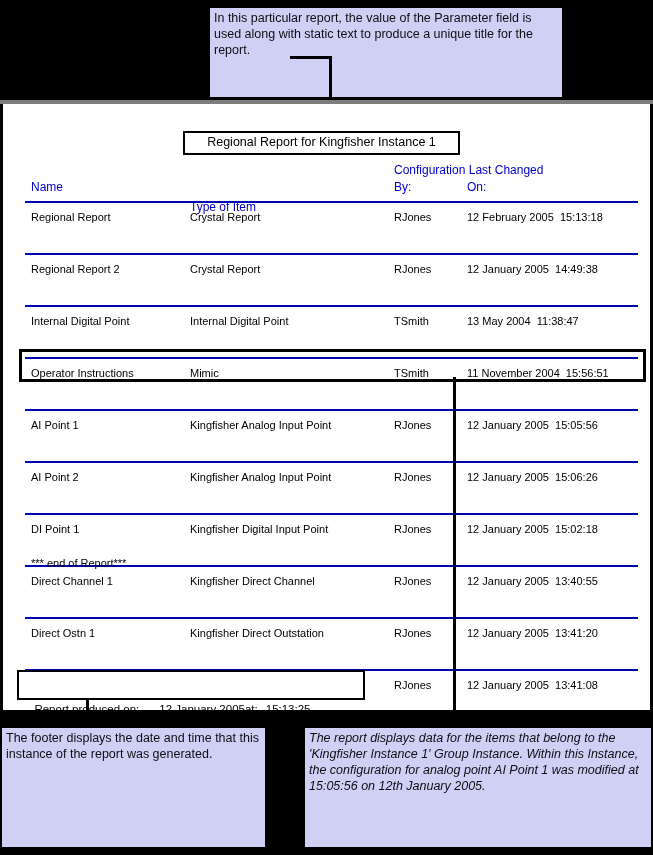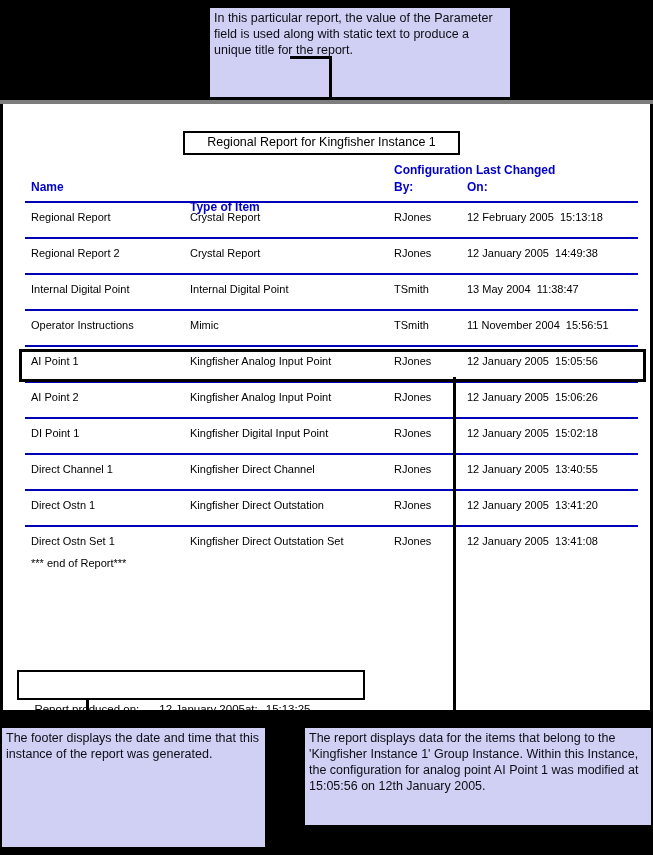--- a/index.html
+++ b/index.html
@@ -13,7 +13,7 @@
     position:absolute;background:#D0D0F4;color:#0d0d14;
     font-size:12.5px;line-height:1.28;padding:2px 4px;box-sizing:border-box;
   }
-  .callout-top{left:210px;top:8px;width:300px;height:89px;}
+  .callout-top{left:210px;top:8px;width:352px;height:89px;}
   .callout-bl{left:2px;top:728px;width:263px;height:119px;}
   .callout-br{left:305px;top:728px;width:346px;height:97px;}
   

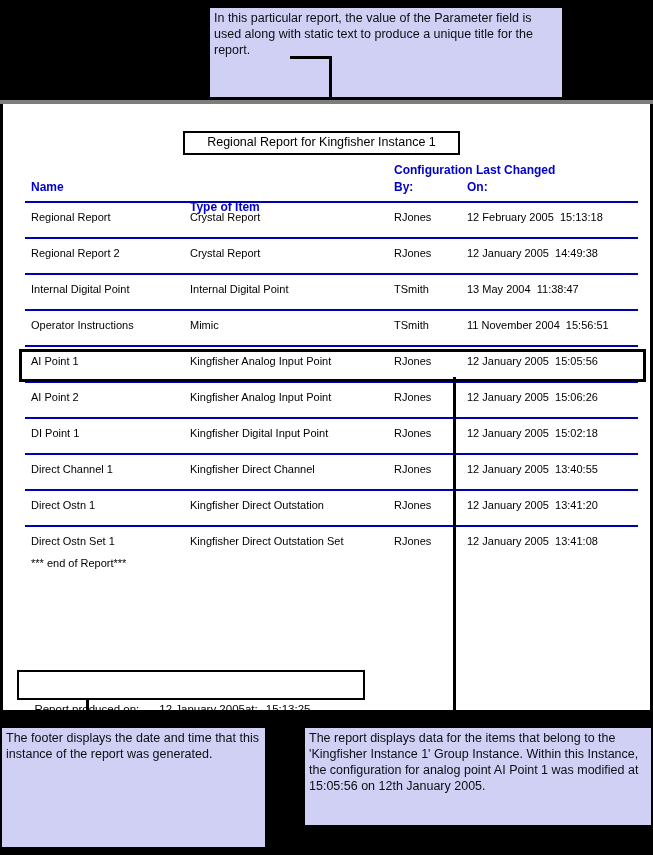--- a/index.html
+++ b/index.html
@@ -30,7 +30,7 @@
     border:2px solid #000;box-sizing:border-box;background:#fff;
     font-size:12.5px;color:#000;text-align:center;line-height:19px;
   }
-  .hdr{position:absolute;font-size:12px;font-weight:bold;color:#0000CC;white-space:pre;}
+  .hdr{position:absolute;font-size:12px;font-weight:normal;color:#0000CC;white-space:pre;}
   .hdr-group{left:394px;top:163px;}
   .hdr-name{left:31px;top:180px;}
   .hdr-type{left:190px;top:180px;margin-top:20px;}

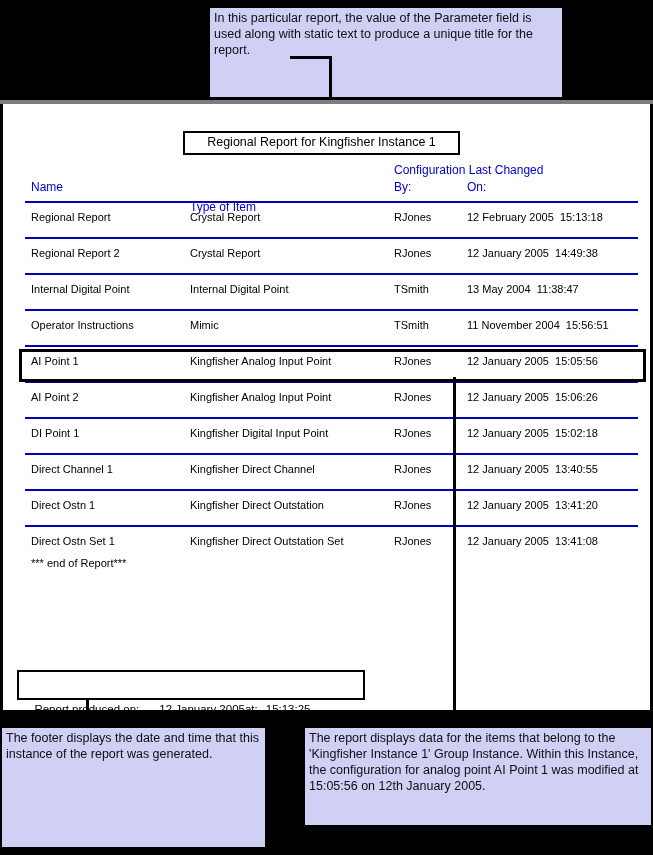--- a/index.html
+++ b/index.html
@@ -39,7 +39,7 @@
   .hdr-rule{position:absolute;left:25px;top:201px;width:613px;height:2px;background:#0000B6;}
   
   .rows{position:absolute;left:25px;top:203px;width:613px;}
-  .row{position:relative;height:36px;border-bottom:2px solid #0000B6;box-sizing:border-box;}
+  .row{position:relative;height:52px;border-bottom:2px solid #0000B6;box-sizing:border-box;}
   .row.no-sep{border-bottom:none;}
   .cell{position:absolute;top:8px;font-size:11px;color:#000;white-space:pre;}
   .c-name{left:6px;}

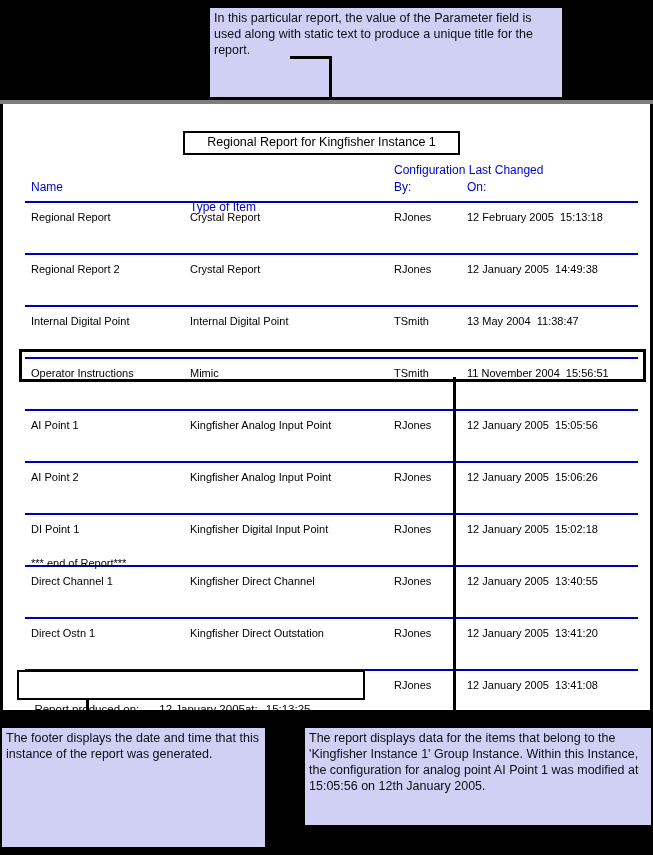--- a/index.html
+++ b/index.html
@@ -15,7 +15,7 @@
   }
   .callout-top{left:210px;top:8px;width:352px;height:89px;}
   .callout-bl{left:2px;top:728px;width:263px;height:119px;}
-  .callout-br{left:305px;top:728px;width:346px;height:97px;}
+  .callout-br{left:305px;top:728px;width:346px;height:119px;font-style:italic;}
   
   .line{position:absolute;background:#000;}
   

